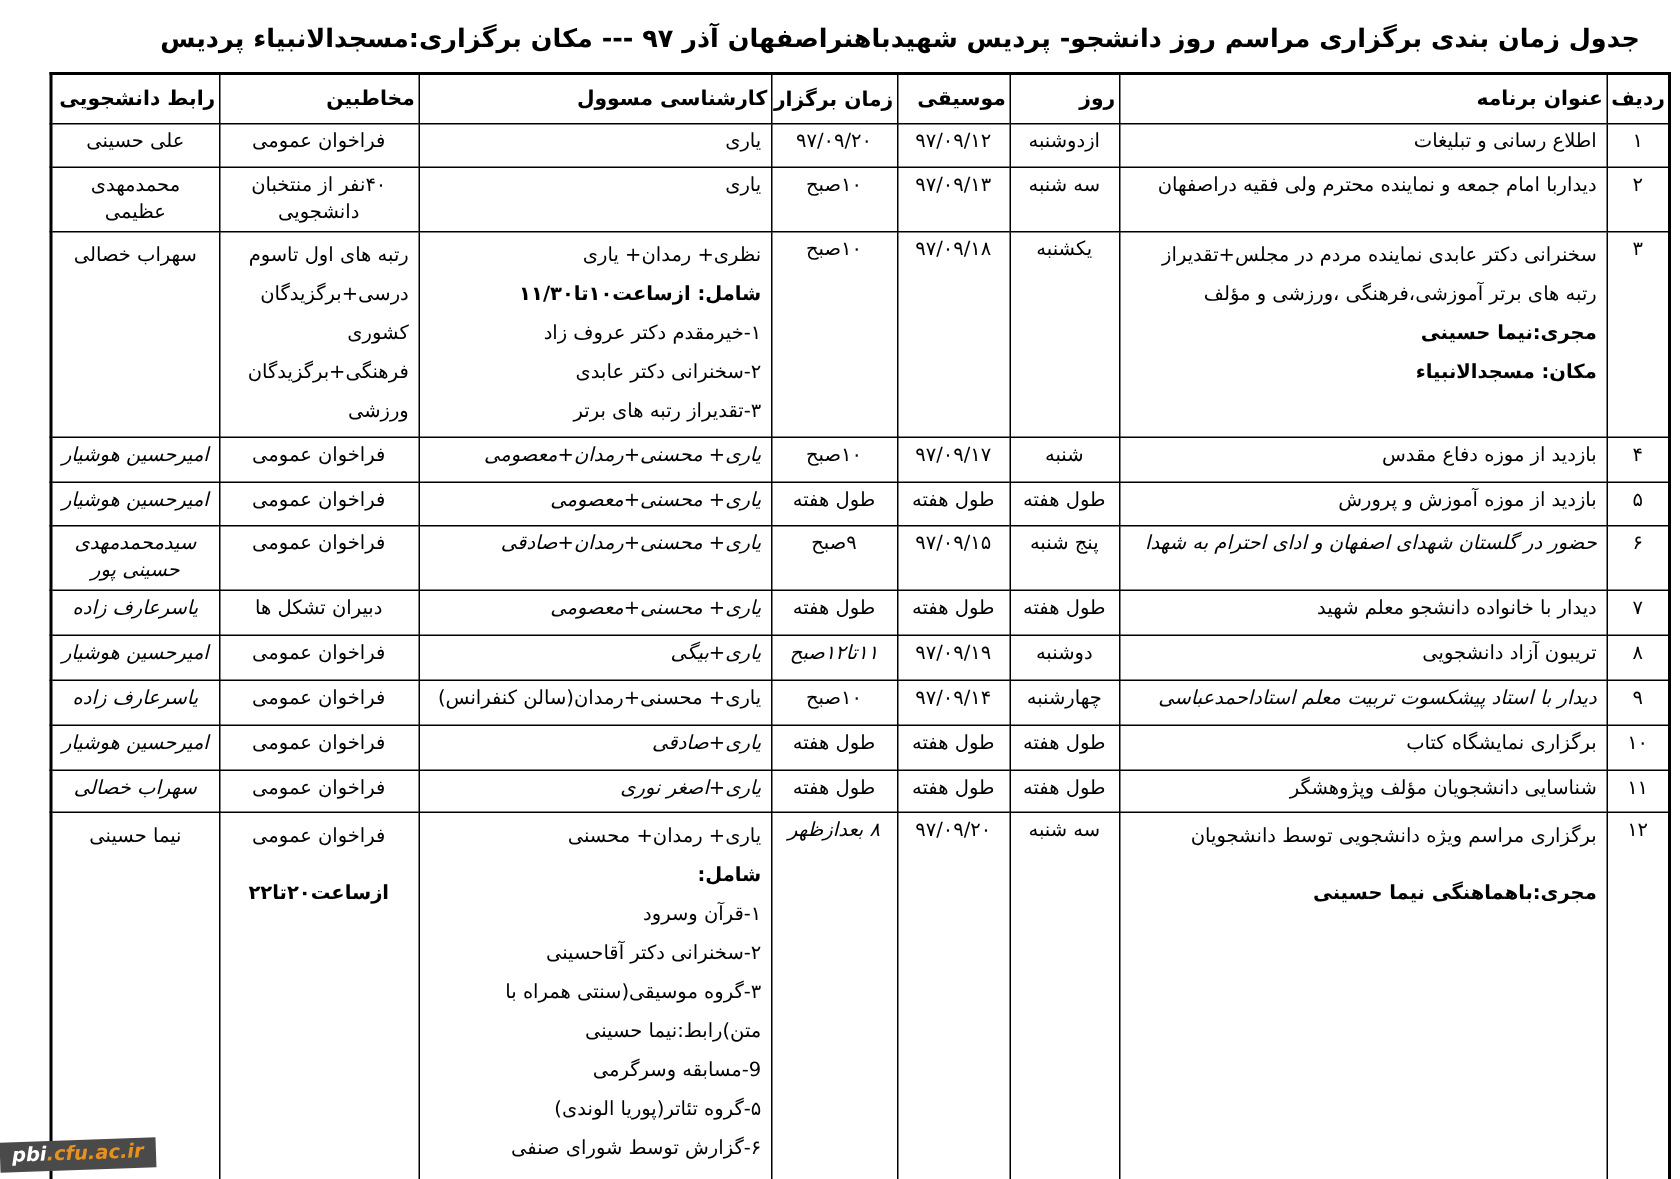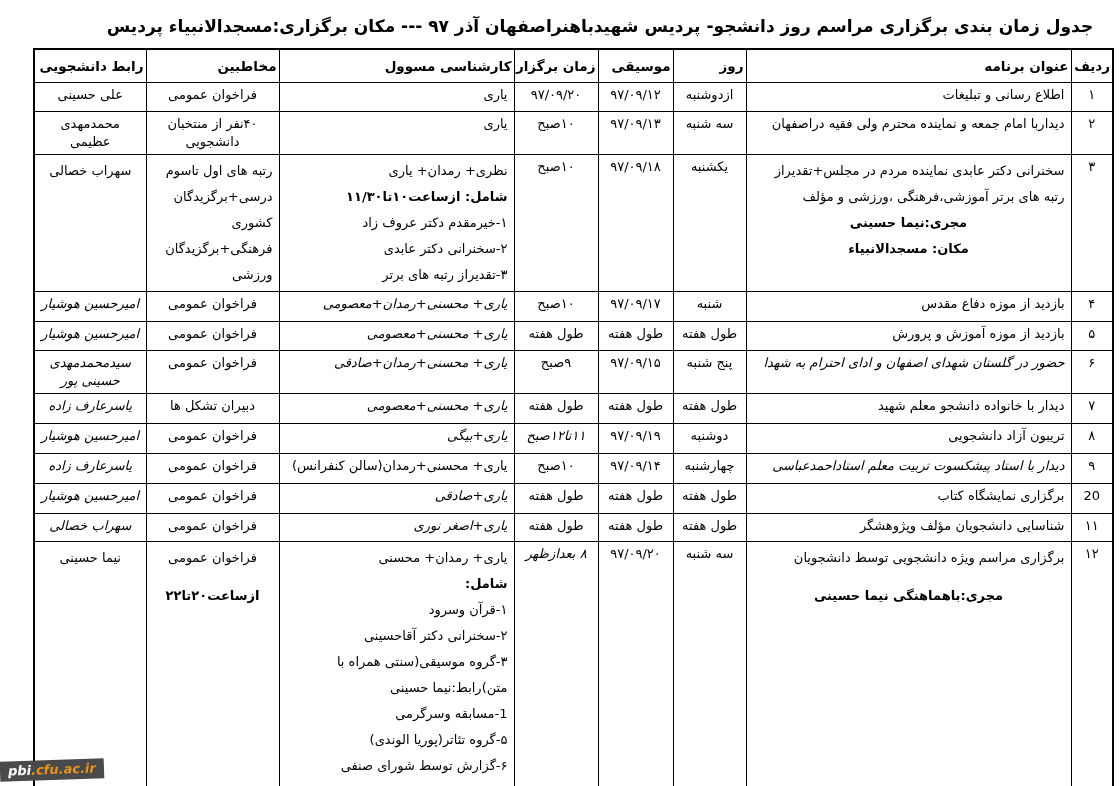--- a/index.html
+++ b/index.html
@@ -34,7 +34,7 @@
   .c{text-align:center;}
   .rt{text-align:right;}
   .b{font-weight:bold;}
-  .bc{font-weight:bold;text-align:center;}
+  .bc{font-weight:bold;}
   .f11{font-size:11px;}
   .f12{font-size:12px;font-style:italic;}
   .rh{height:33px}

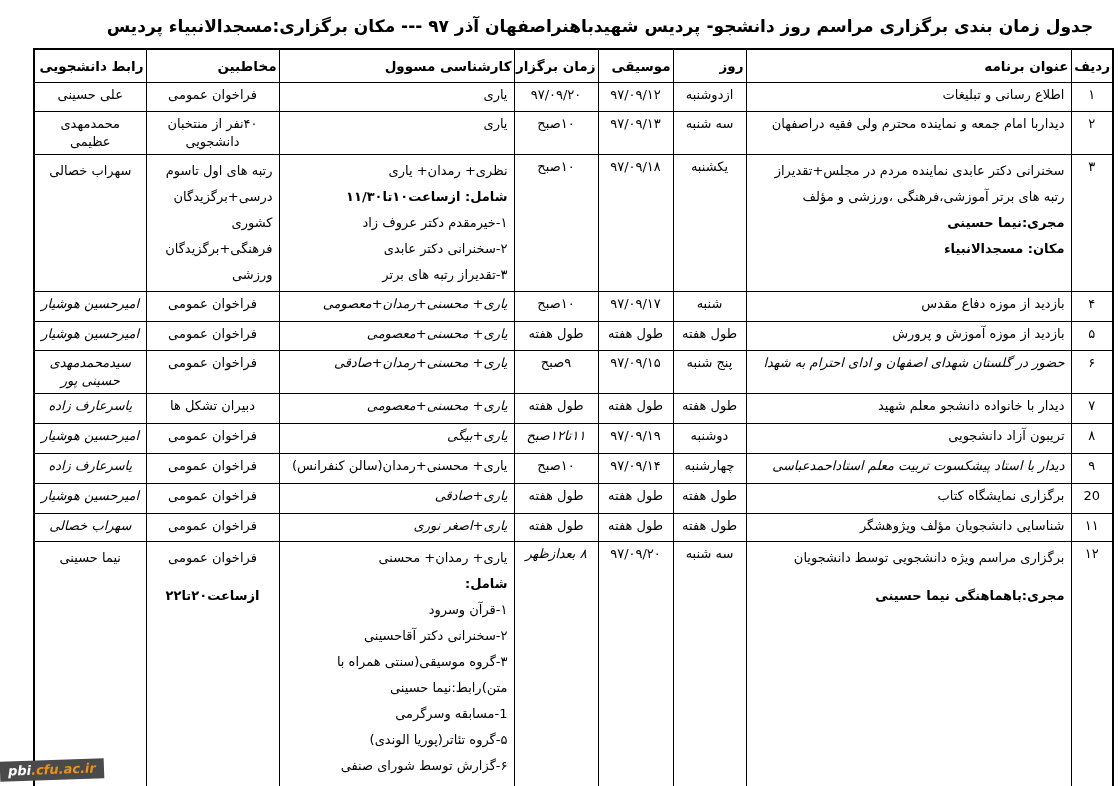--- a/index.html
+++ b/index.html
@@ -260,7 +260,7 @@
   </tr>
 
   <tr class="r10">
-    <td class="c">20</td>
+    <td class="c">۱۰</td>
     <td class="rt">
           <div>برگزاری نمایشگاه کتاب</div>
         </td>

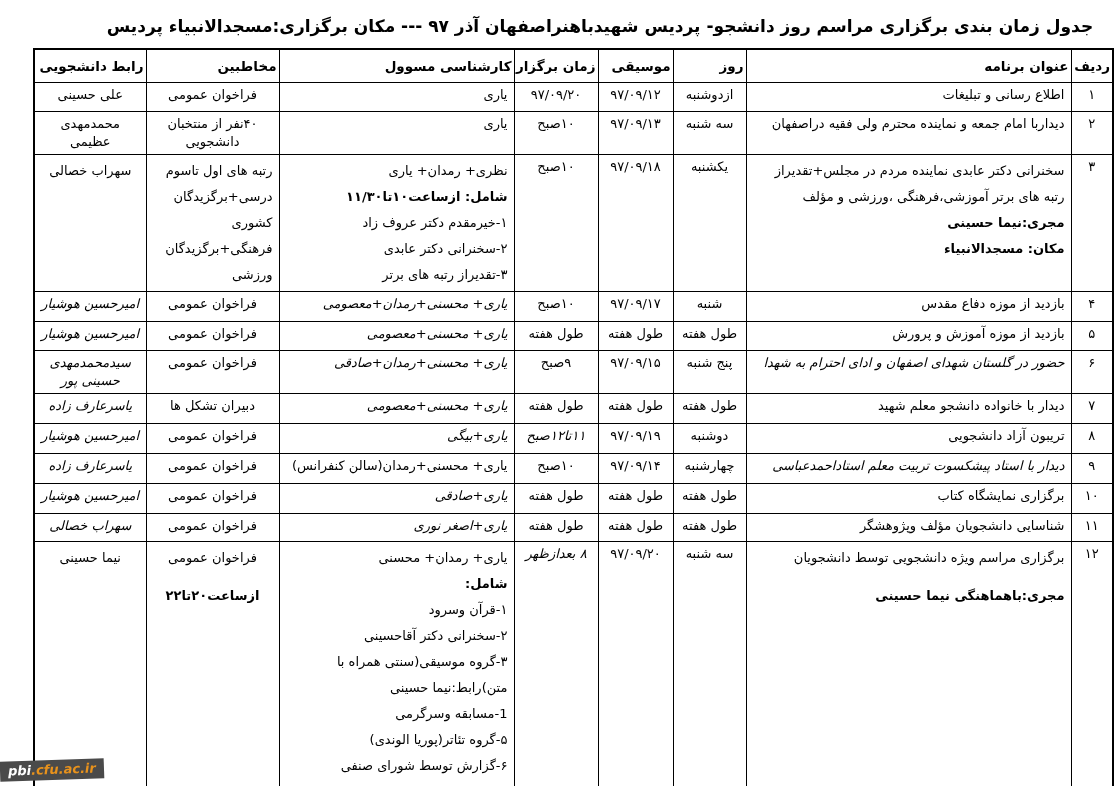--- a/index.html
+++ b/index.html
@@ -313,7 +313,7 @@
       <div>۲-سخنرانی دکتر آقاحسینی</div>
       <div>۳-گروه موسیقی(سنتی همراه با</div>
       <div>متن)رابط:نیما حسینی</div>
-      <div>1-مسابقه وسرگرمی</div>
+      <div>9-مسابقه وسرگرمی</div>
       <div>۵-گروه تئاتر(پوریا الوندی)</div>
       <div>۶-گزارش توسط شورای صنفی</div>
     </td>

